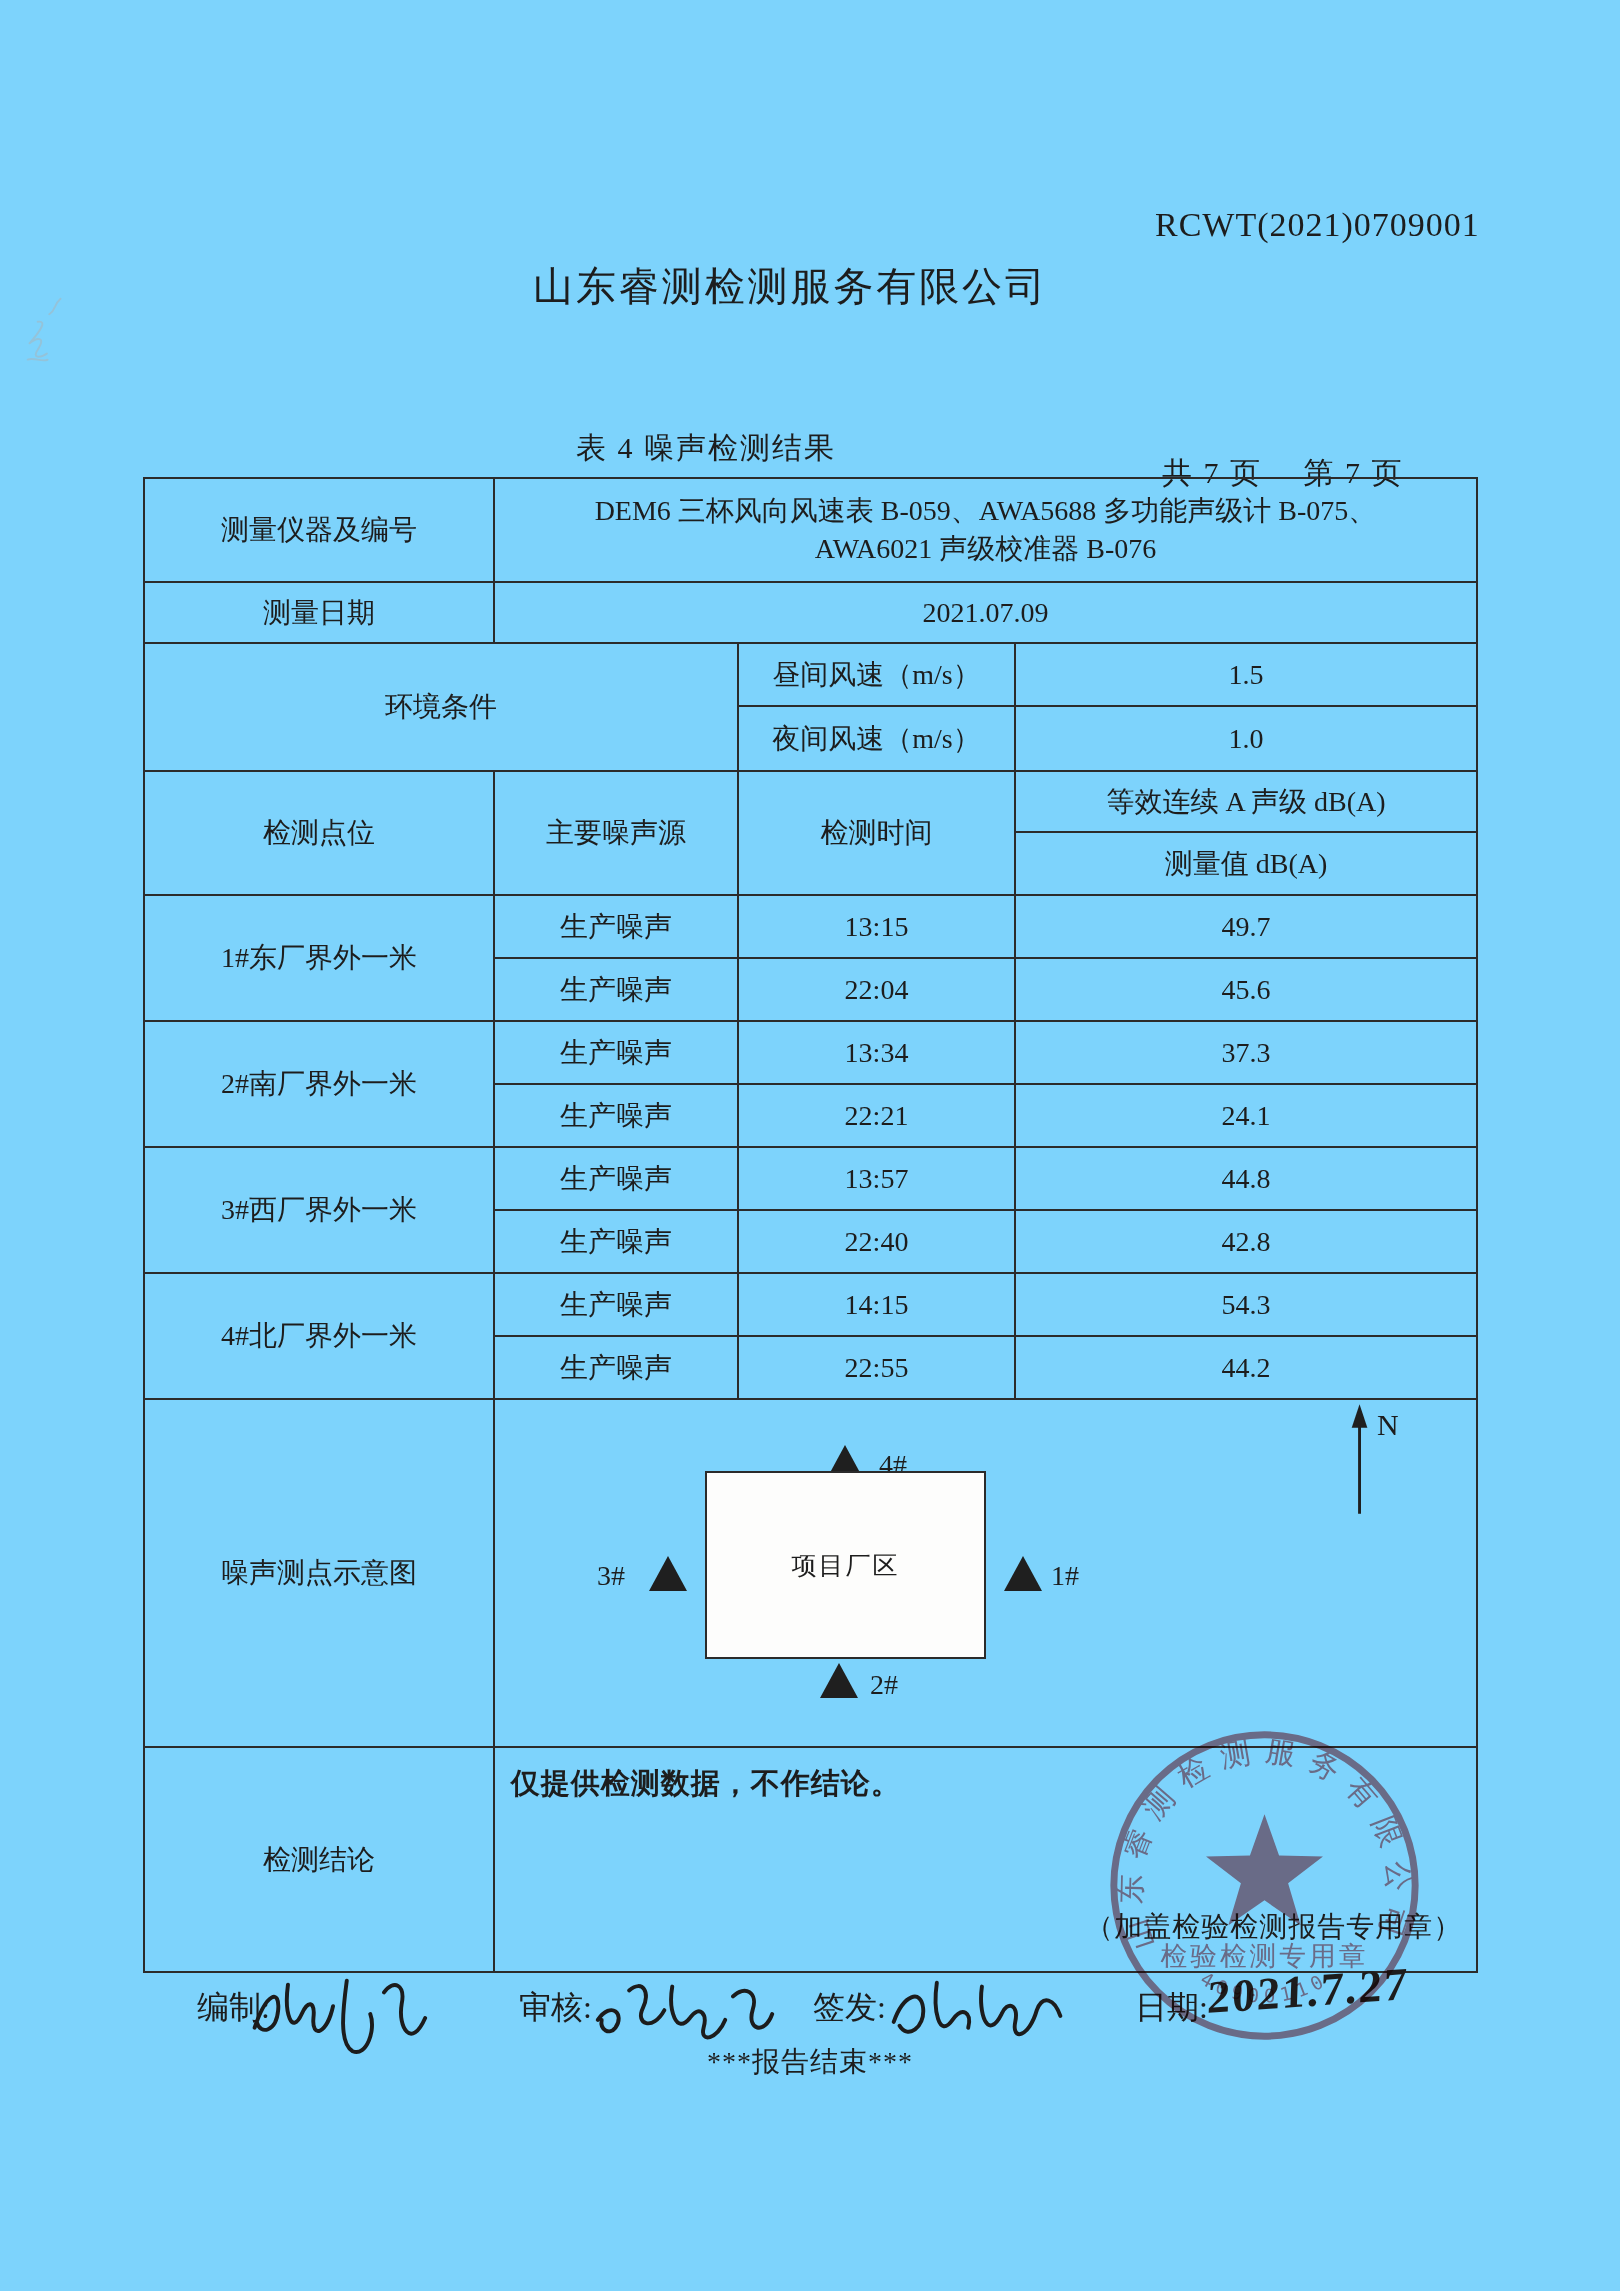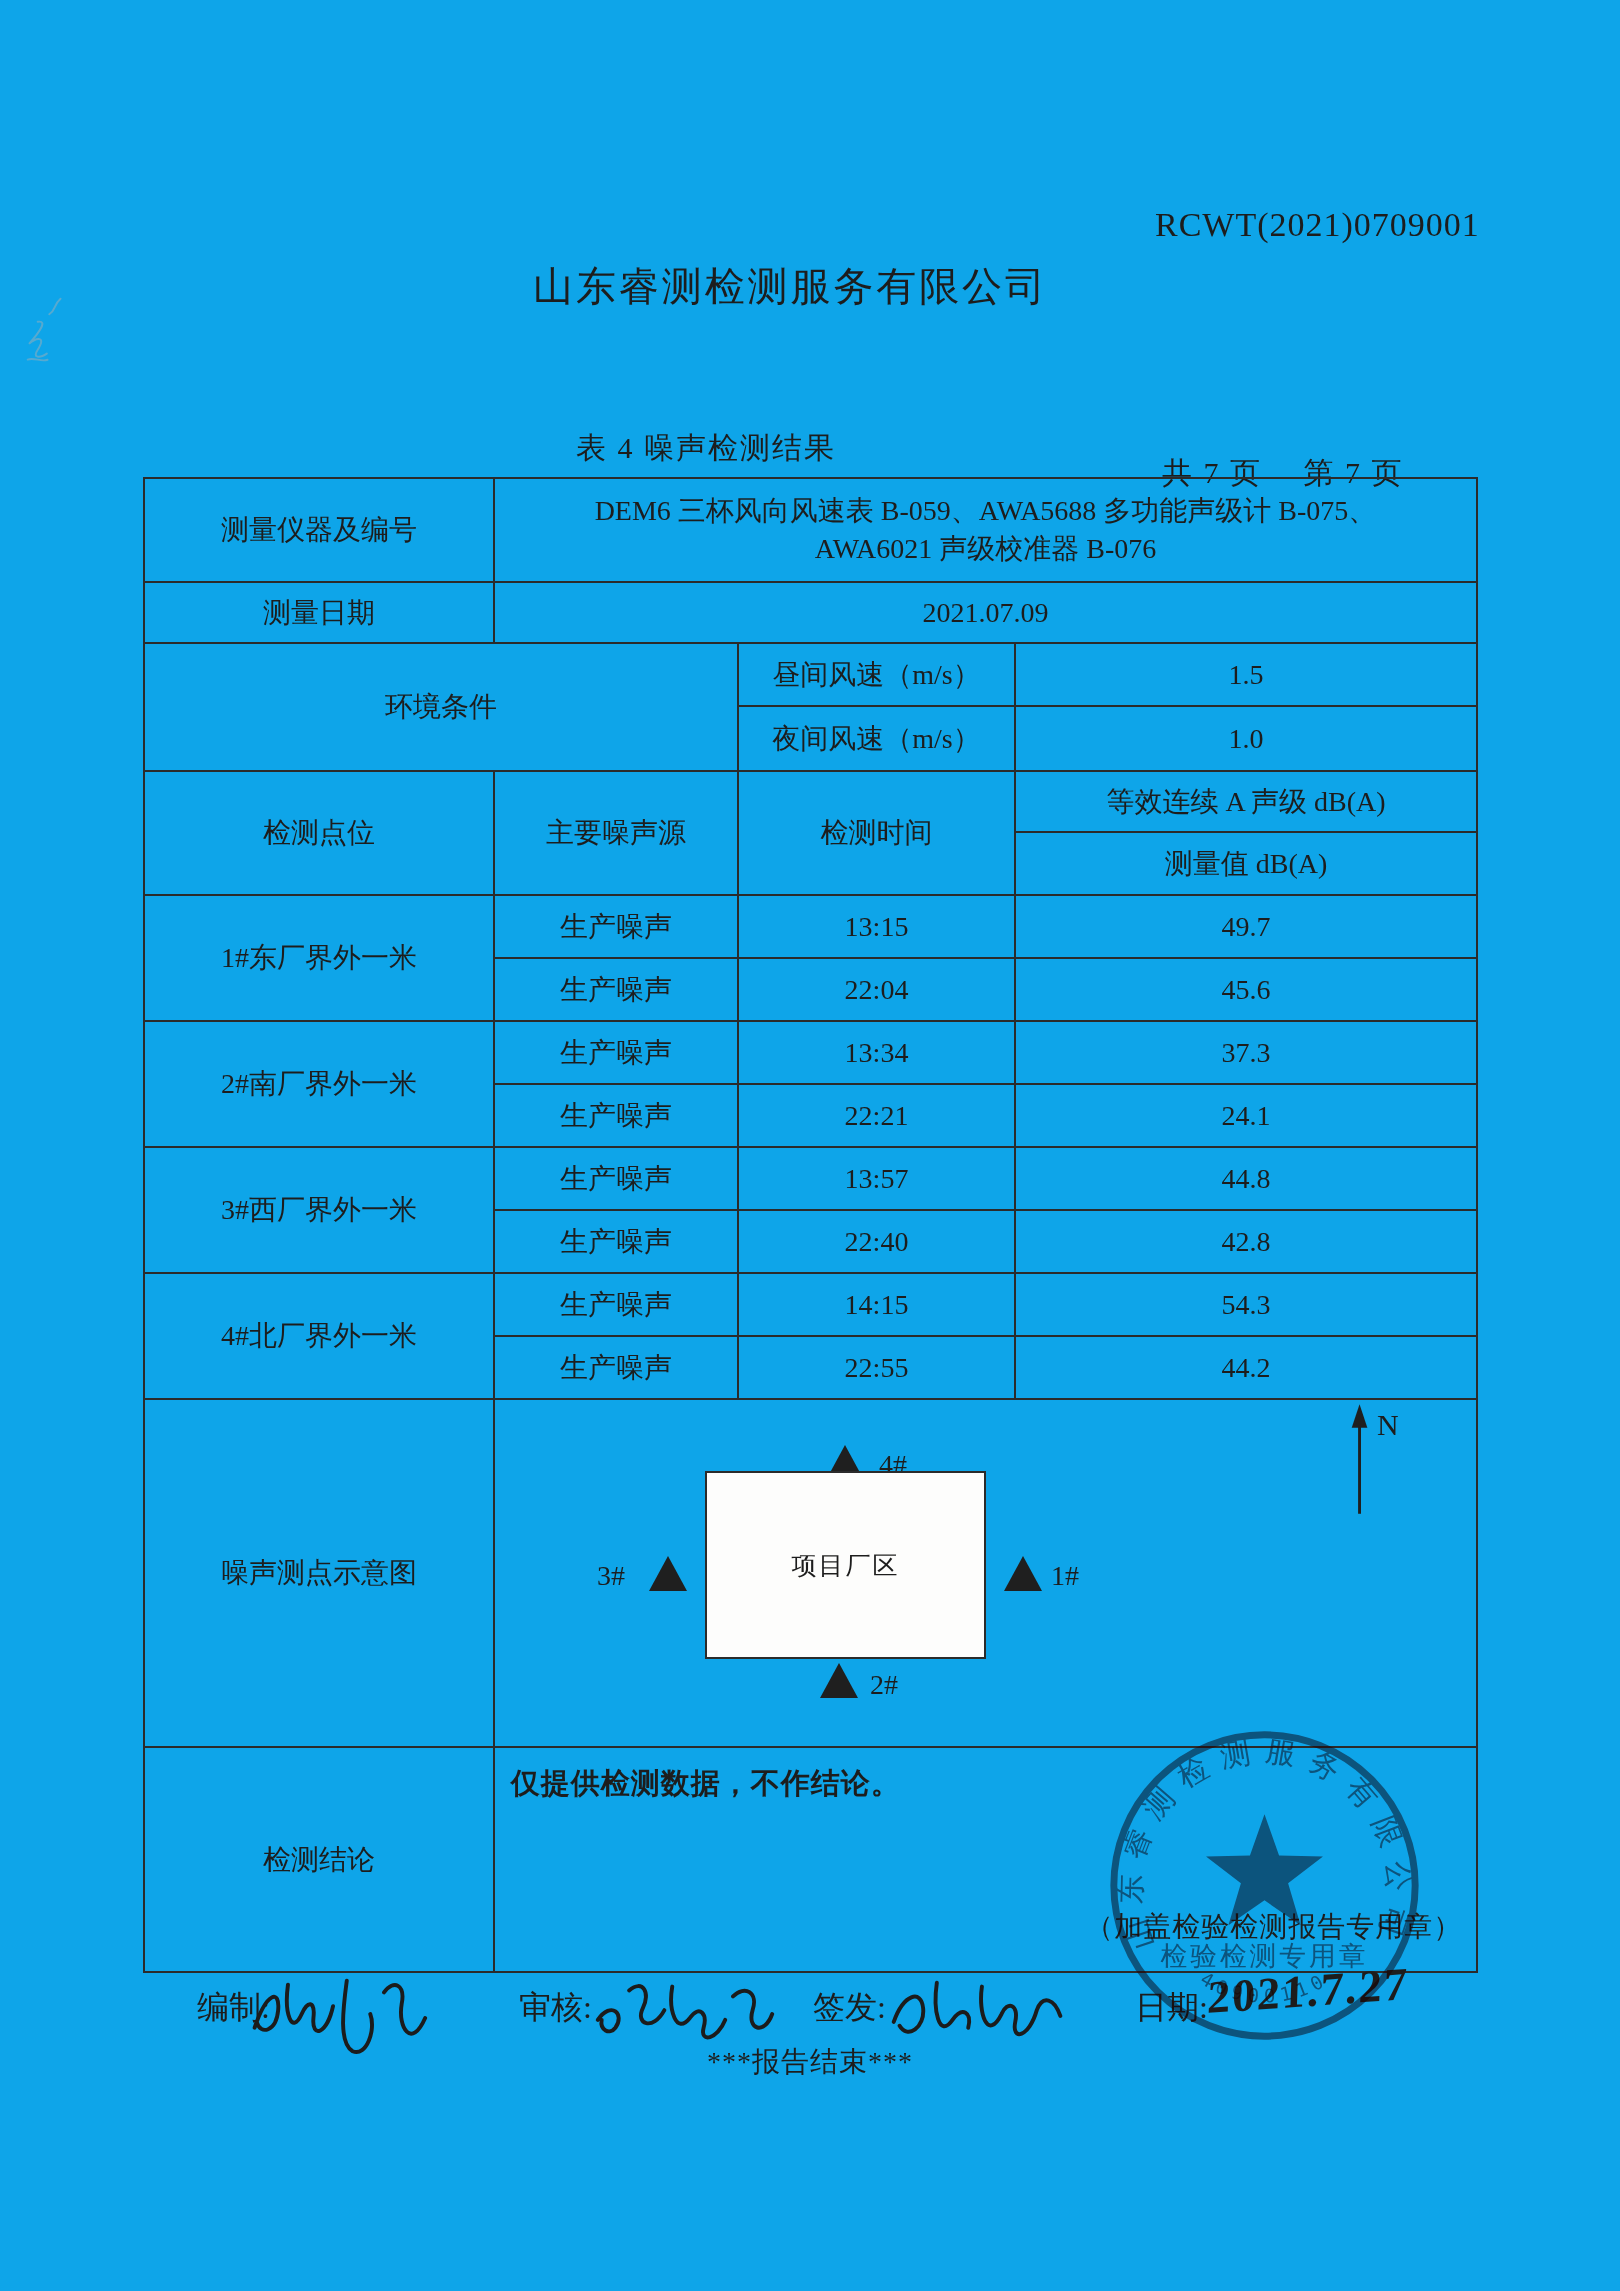--- a/index.html
+++ b/index.html
@@ -7,7 +7,7 @@
     position:relative;
     width:1620px;height:2292px;
     margin:0 auto;
-    background:#0ea5e9;
+    background:#7dd3fc;
     font-family:"Liberation Serif","DejaVu Serif",serif;
     color:#1d1d1d;
     overflow:hidden;

